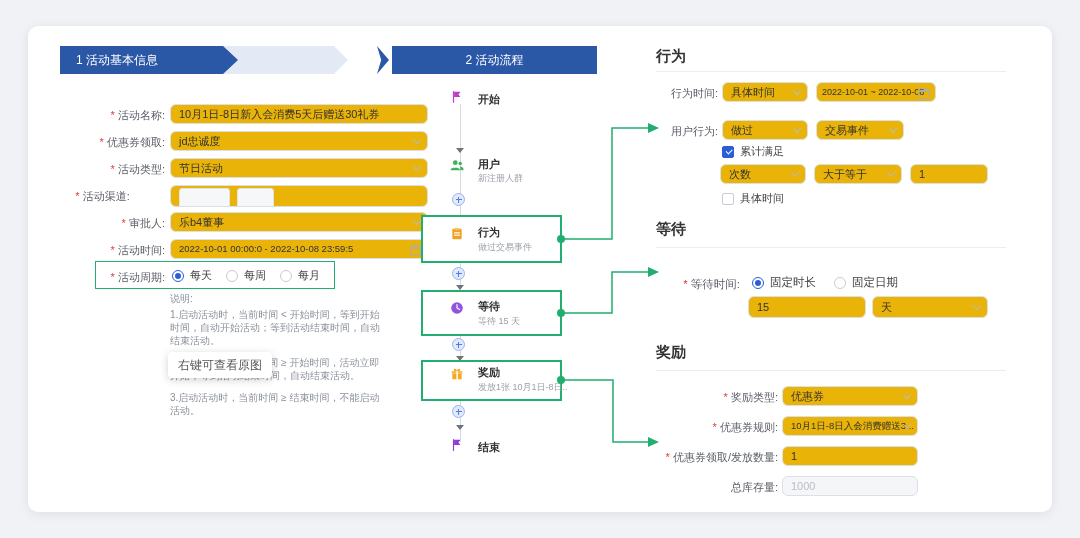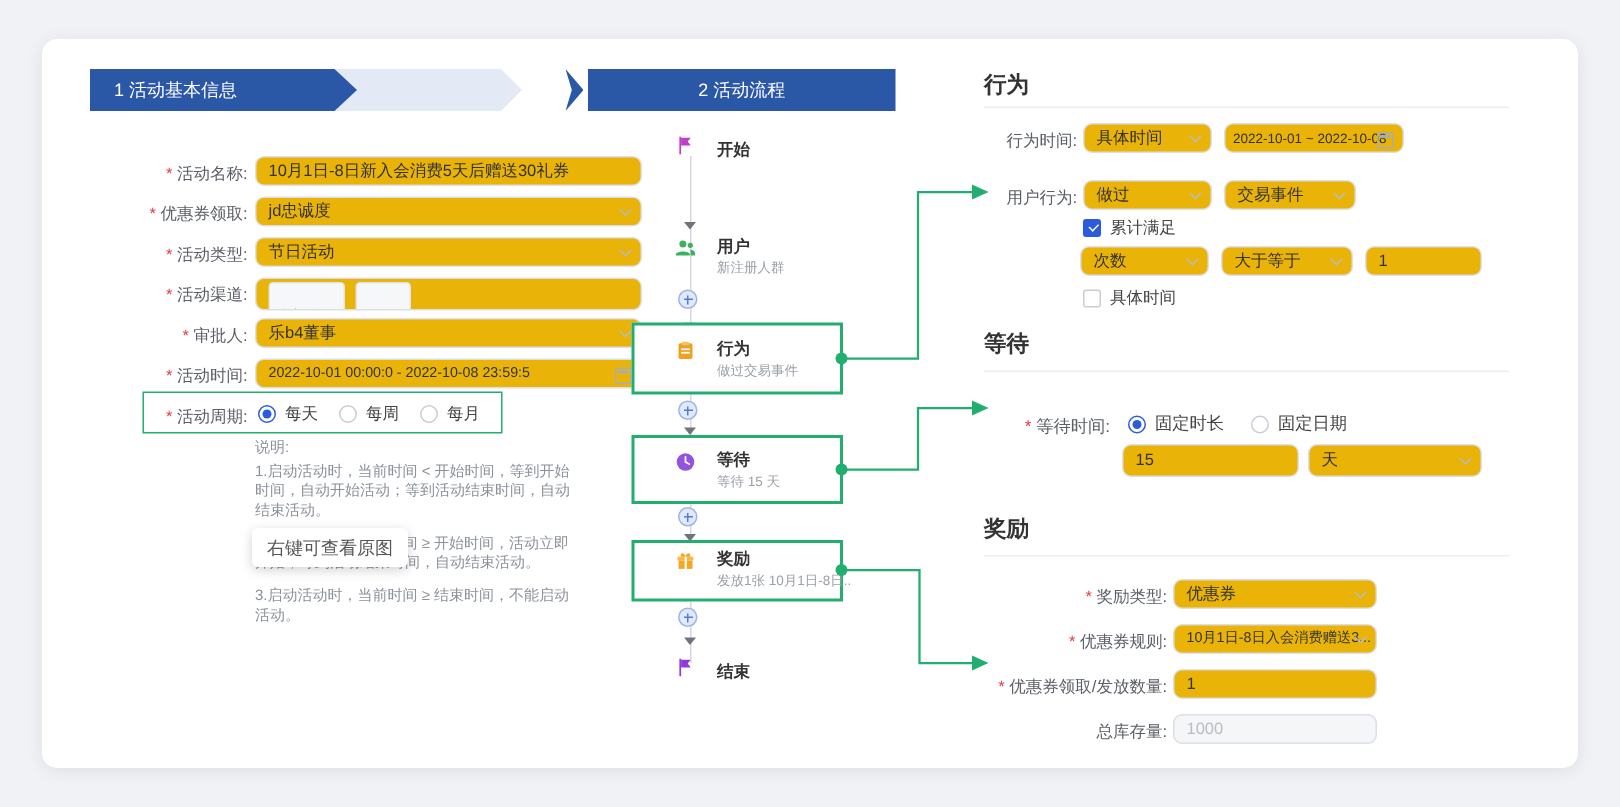--- a/index.html
+++ b/index.html
@@ -91,7 +91,7 @@
     <i class="chev"></i>
   </div>
 
-  <div class="lbl req" style="left:40px;top:189px;width:125px;">活动渠道:</div>
+  <div class="lbl req" style="left:40px;top:189px;width:125px;text-align:center;">活动渠道:</div>
   <div class="inp" style="left:170px;top:185px;width:258px;height:22px;padding-top:2px;">
     <span class="tag"><span>全渠道</span> <span style="color:#9aa0a8;">×</span></span>
     <span class="tag">+ 5 ...</span>

